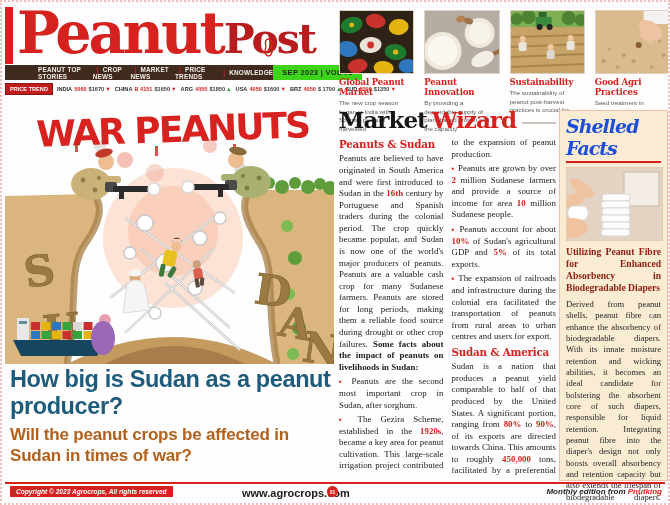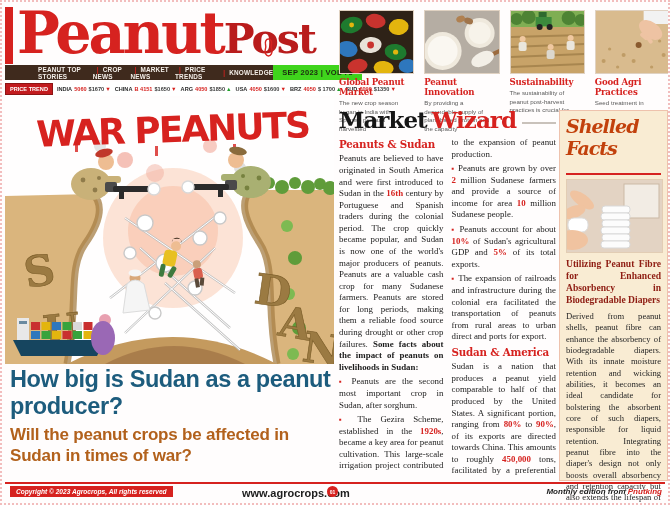--- a/index.html
+++ b/index.html
@@ -71,8 +71,8 @@
   
   .facts{position:absolute;left:557px;top:108px;width:109px;height:371px;background:#f9ecd3;
          border:1px solid #eec2ad;box-sizing:border-box;padding:4px 6px;}
-  .facts-title{font-family:"DejaVu Serif",serif;font-style:italic;font-weight:bold;color:#c2410c;
-               font-size:19px;letter-spacing:-1px;border-bottom:2px solid #d6221f;padding-bottom:14px;}
+  .facts-title{font-family:"DejaVu Serif",serif;font-style:italic;font-weight:bold;color:#1d4ed8;
+               font-size:19px;letter-spacing:-1px;border-bottom:2px solid #d6221f;padding-bottom:2px;}
   .facts-img{display:block;width:100%;height:72px;margin-top:4px;border:1px solid #e2cdb4;}
   .facts-heading{font-family:"Liberation Serif",serif;font-weight:bold;color:#8e1c12;font-size:9.6px;
                  line-height:1.25;margin-top:5px;text-align:justify;}

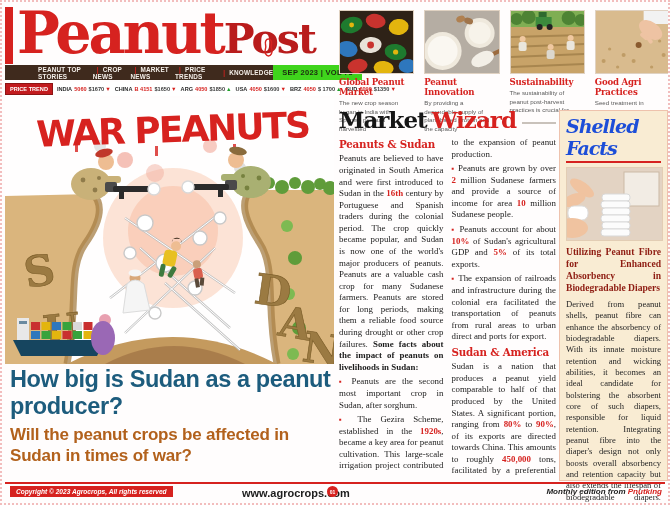--- a/index.html
+++ b/index.html
@@ -378,7 +378,7 @@
       <div class="blk bullet"><span>The Gezira Scheme, established in the </span><span class="red">1920s</span><span>, became a key area for peanut cultivation. This large-scale irrigation project contributed to the expansion of peanut production.</span></div>
       <div class="blk bullet"><span>Peanuts are grown by over </span><span class="red">2</span><span> million Sudanese farmers and provide a source of income for area </span><span class="red">10</span><span> million Sudanese people.</span></div>
       <div class="blk bullet"><span>Peanuts account for about </span><span class="red">10%</span><span> of Sudan's agricultural GDP and </span><span class="red">5%</span><span> of its total exports.</span></div>
-      <div class="blk bullet"><span>The expansion of railroads and infrastructure during the colonial era facilitated the transportation of peanuts from rural areas to urban direct and ports for export.</span></div>
+      <div class="blk bullet"><span>The expansion of railroads and infrastructure during the colonial era facilitated the transportation of peanuts from rural areas to urban centres and users for export.</span></div>
       <div class="blk heading"><span>Sudan &amp; America</span></div>
       <div class="blk p"><span>Sudan is a nation that produces a peanut yield comparable to half of that produced by the United States. A significant portion, ranging from </span><span class="red">80%</span><span> to </span><span class="red">90%</span><span>, of its exports are directed towards China. This amounts to roughly </span><span class="red">450,000</span><span> tons, facilitated by a preferential tax system in China. A reduction in Sudan's peanut production could potentially lead to strain on other countries with similar tax incentives, such as Senegal. Senegal, a preferred peanut supplier to China, shares a parallel role with Sudan. Additionally, there's a possibility that China might seek to establish direct supply links with other countries like Nigeria, akin to its recent engagement with Brazil. The potential scarcity of peanut supply might exert pressure not only on Senegal, but also on India, Brazil, and the United States, impacting their respective farmer stocks. The scarcity of peanuts created by the Sudan war will pressure Senegal, Brazil, India and the US. Hope they get out of this war soon. Godspeed Sudan.</span></div>
     </div>

